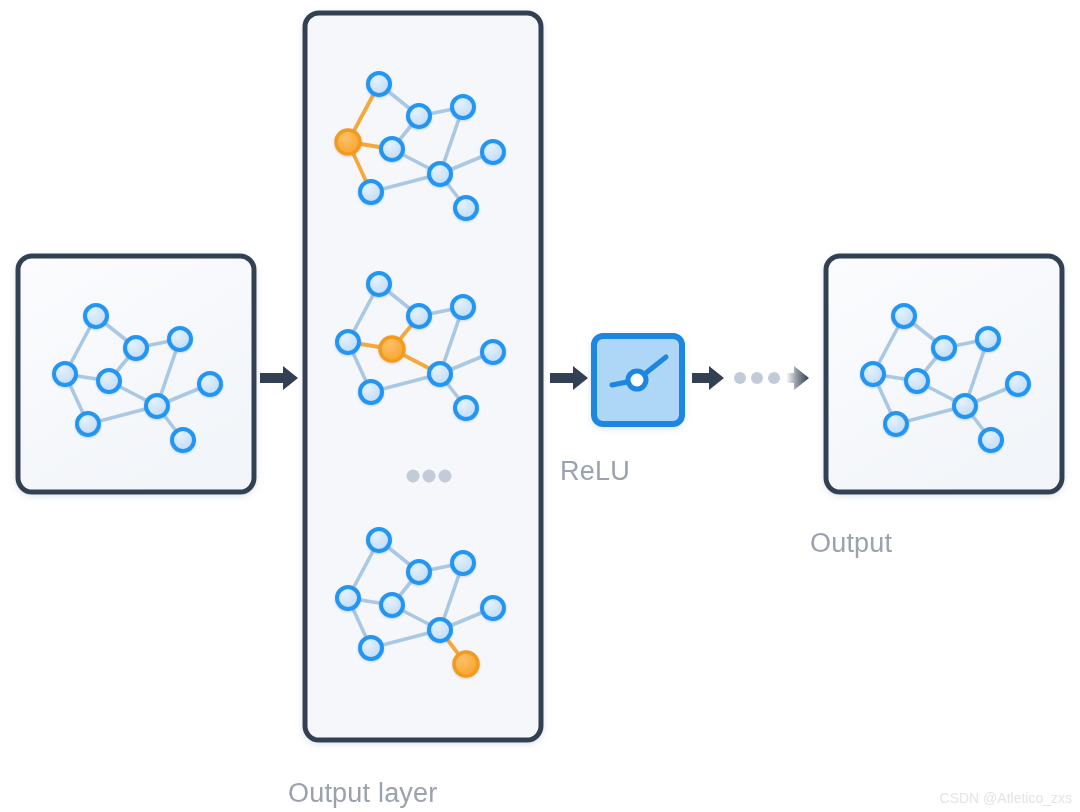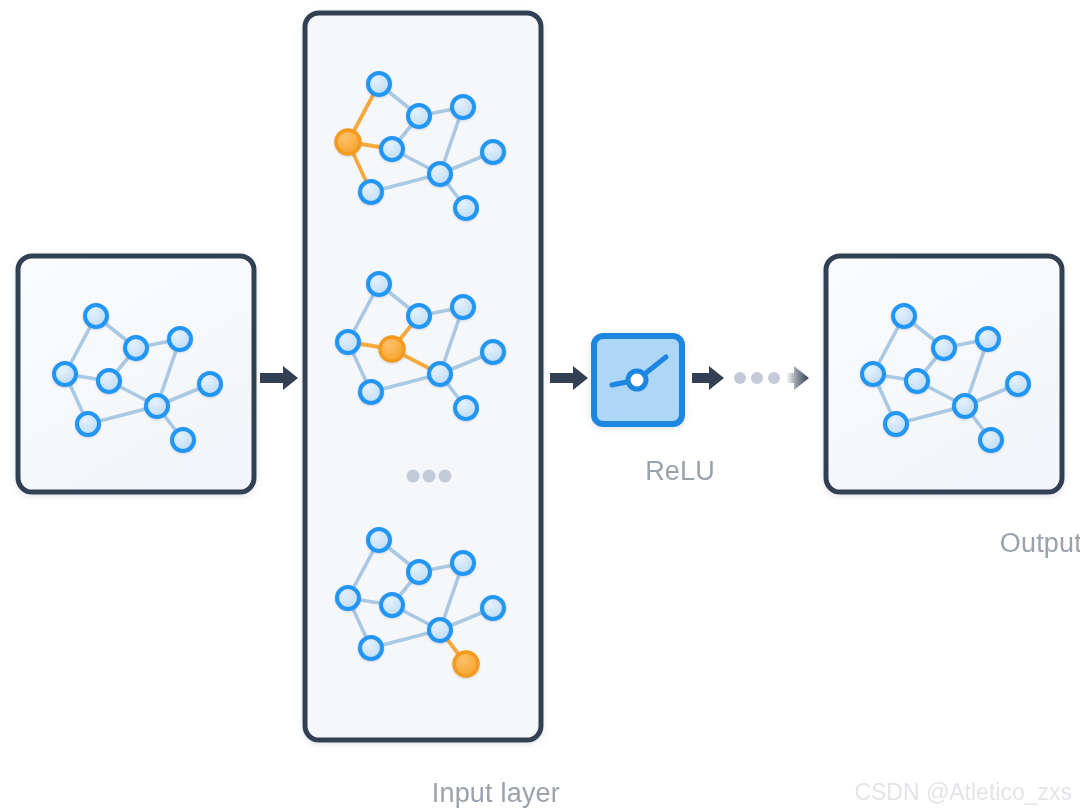--- a/index.html
+++ b/index.html
@@ -27,7 +27,7 @@
     font-weight: 400;
     letter-spacing: 0.2px;
     white-space: nowrap;
-    text-align: right;
+    text-align: left;
     font-family: "Liberation Sans", sans-serif;
   }
   #label-input  { left: 0;   top: 528px; width: 272px; }

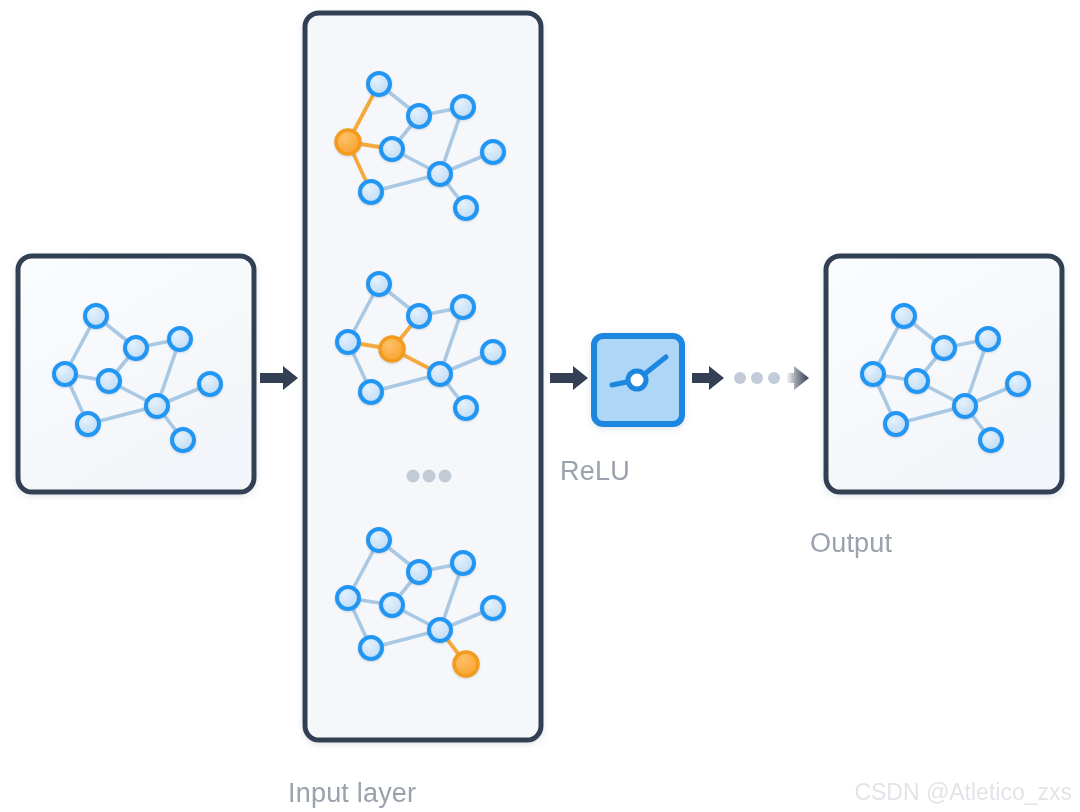--- a/index.html
+++ b/index.html
@@ -260,7 +260,7 @@
   </svg>
 
 
-  <div class="label" id="label-hidden">Input layer</div>
+  <div class="label" id="label-hidden">Output layer</div>
 
   <div class="label" id="label-relu">ReLU</div>
 

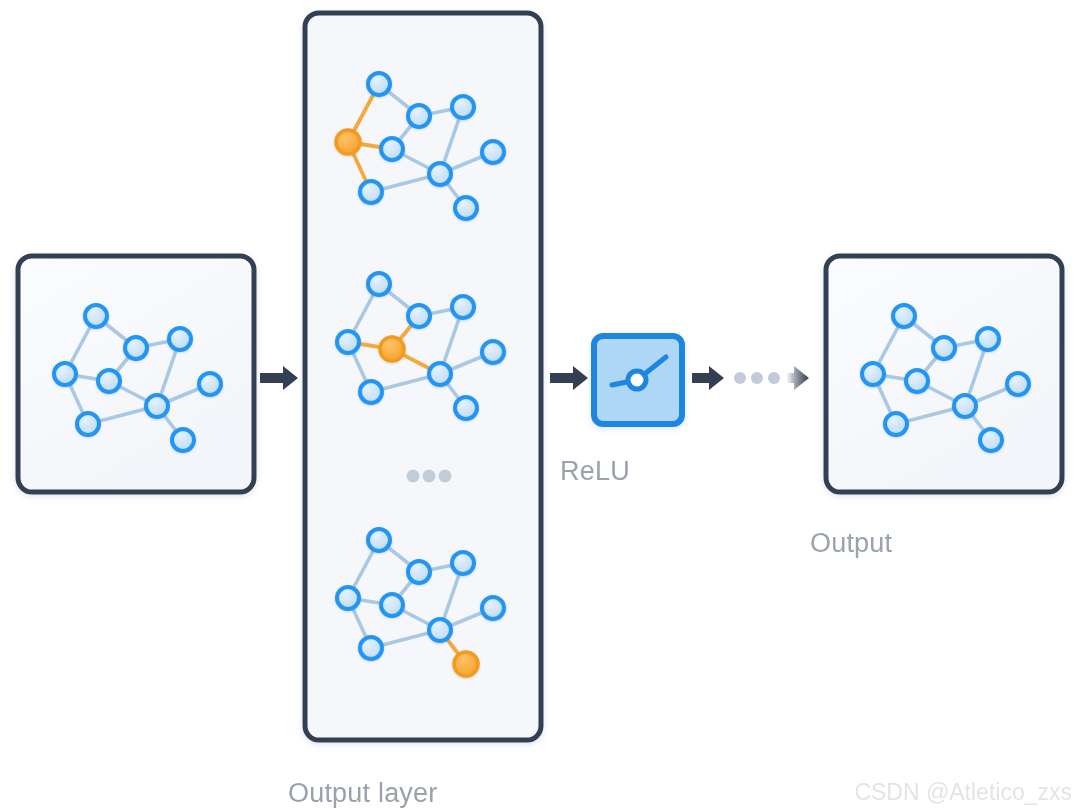--- a/index.html
+++ b/index.html
@@ -40,7 +40,7 @@
     right: 8px;
     bottom: 6px;
     color: #e2e4e8;
-    font-size: 23px;
+    font-size: 14px;
     font-family: "Liberation Sans", sans-serif;
     white-space: nowrap;
   }

